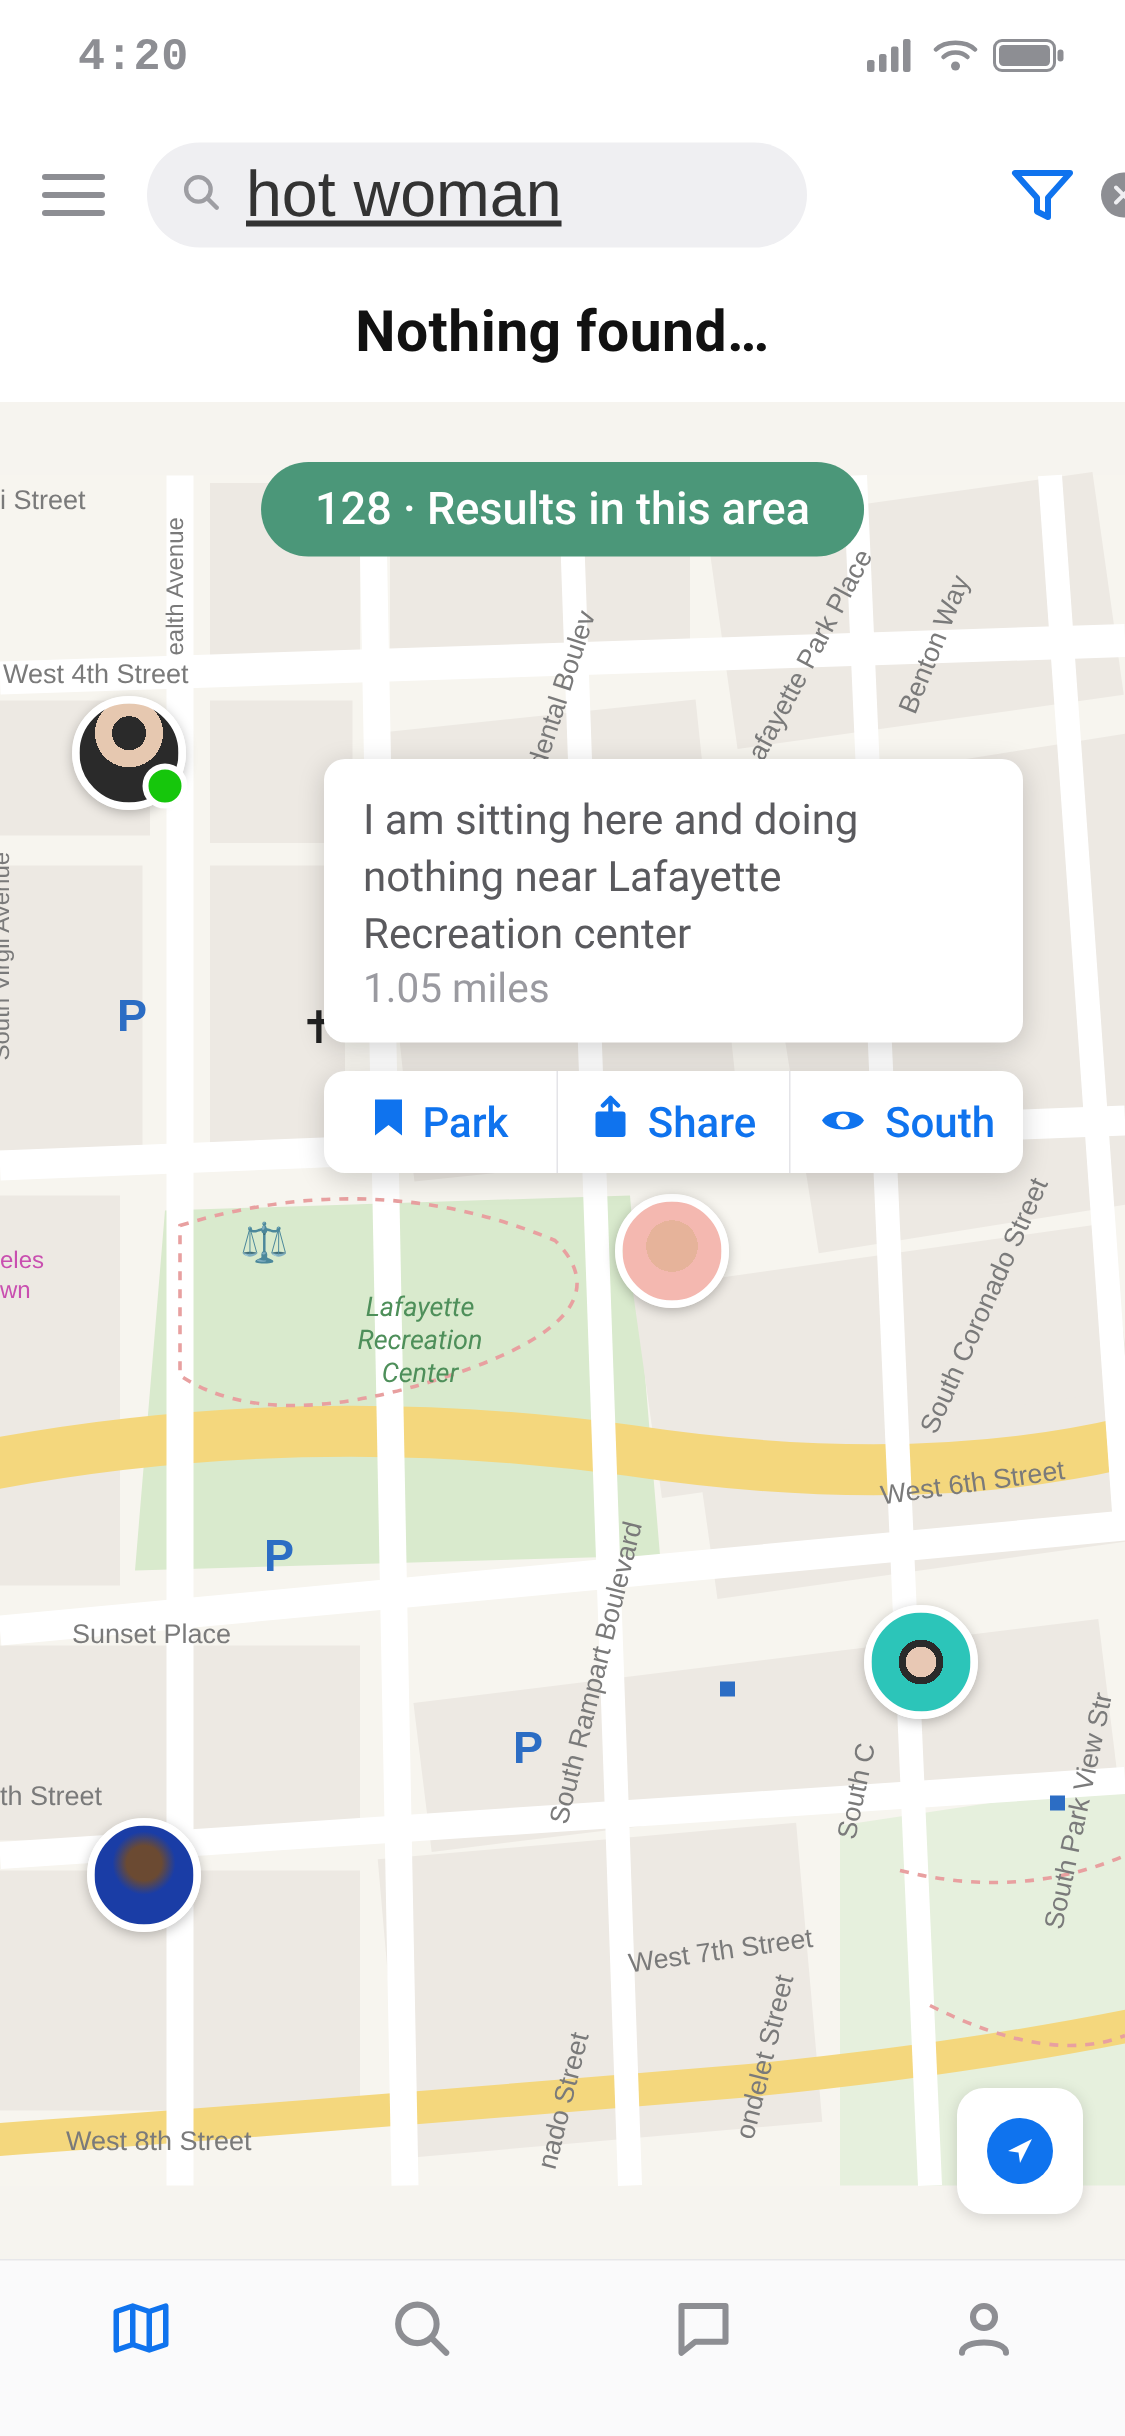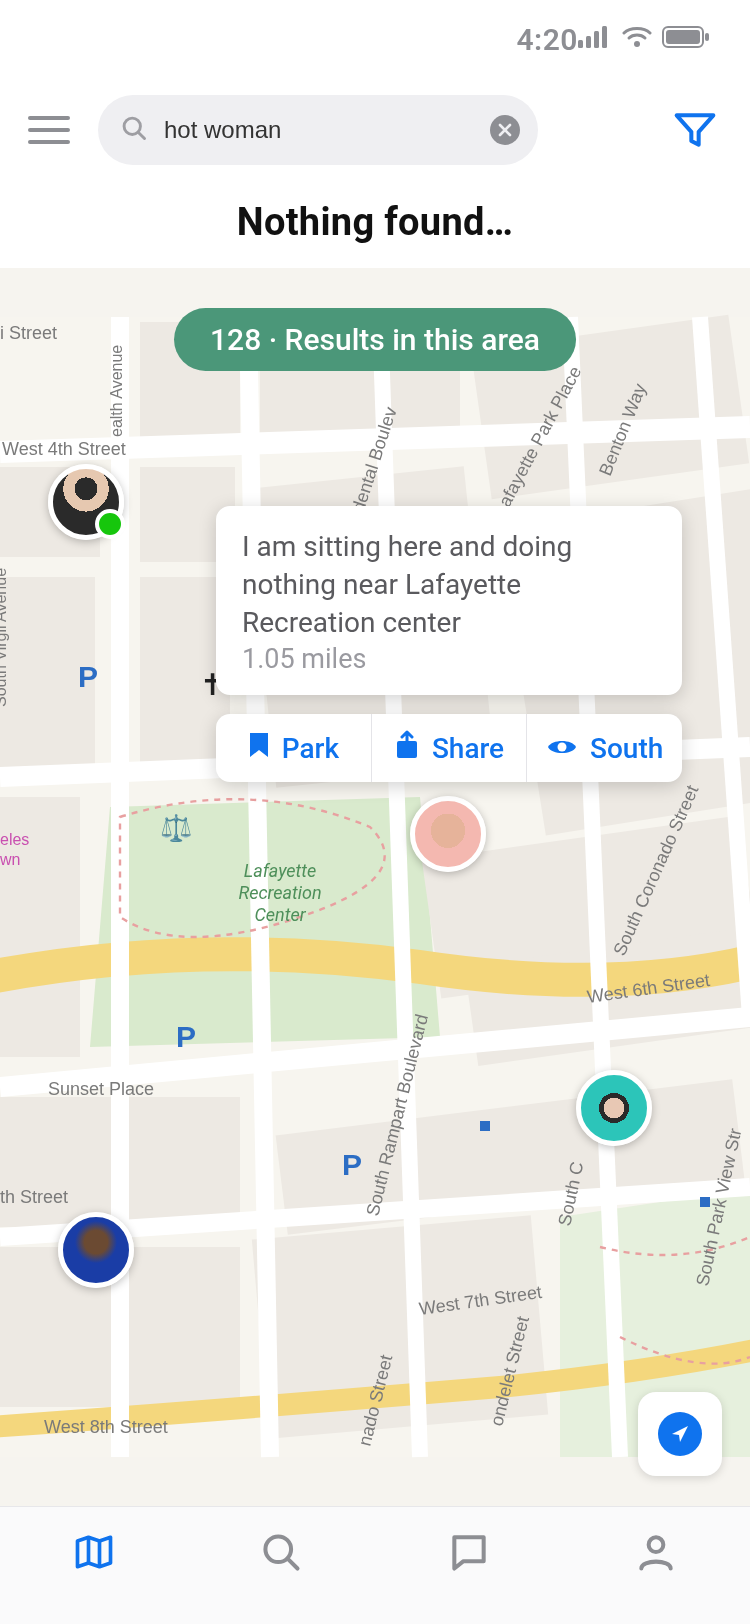--- a/index.html
+++ b/index.html
@@ -7,7 +7,7 @@
   .screen { position:relative; width:750px; height:1624px; background:#fff; }
 
   
-  .status-bar { position:absolute; top:0; left:12px; right:0; height:78px; display:flex; align-items:center; justify-content:flex-end; padding:0 40px; }
+  .status-bar { position:absolute; top:0; left:12px; right:0; height:78px; display:flex; align-items:center; justify-content:space-between; padding:0 40px;font-family:Liberation Mono, monospace; }
   .status-time { font-size:30px; font-weight:600; color:#8d8e93; letter-spacing:0.5px; }
   .status-right { display:flex; align-items:center; gap:10px; }
 

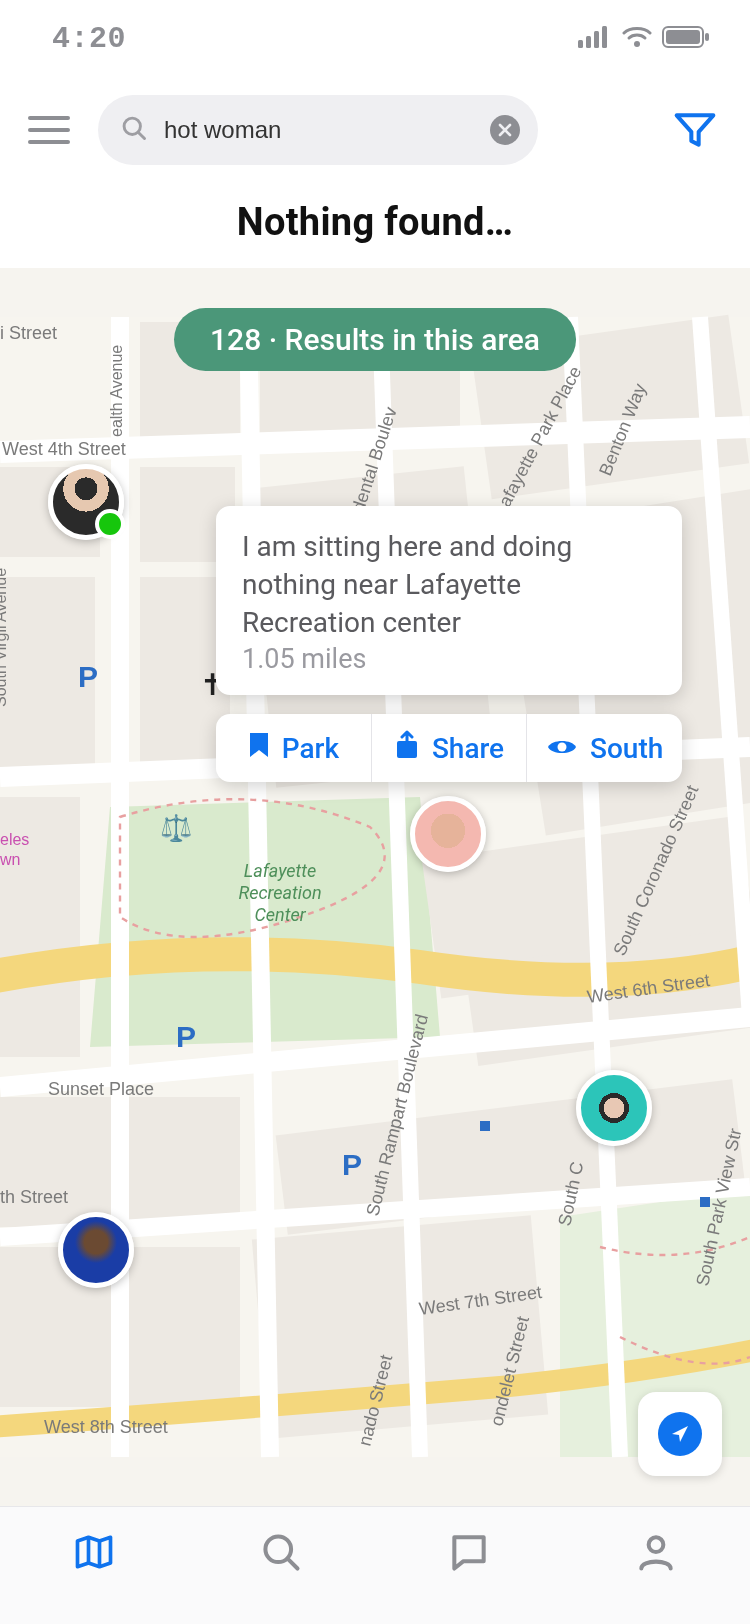--- a/index.html
+++ b/index.html
@@ -17,7 +17,7 @@
   .hamburger span { display:block; height:4px; background:#8d8e93; border-radius:2px; width:42px; }
   .search-pill { flex:1; height:70px; background:#efeff2; border-radius:35px; display:flex; align-items:center; padding:0 22px; gap:16px; max-width:440px; }
   .search-pill svg { flex:none; }
-  .search-input { flex:1; border:0; background:transparent; font-size:24px; color:#333; outline:none; }
+  .search-input { flex:1; border:0; background:transparent; font-size:43px; color:#333; outline:none;text-decoration:underline; }
   .search-input::placeholder { color:#999; }
   .clear-btn { width:30px; height:30px; border-radius:50%; background:#8d8e93; display:flex; align-items:center; justify-content:center; flex:none; }
   .filter-btn { width:54px; height:54px; display:flex; align-items:center; justify-content:center; margin-left:auto; }

